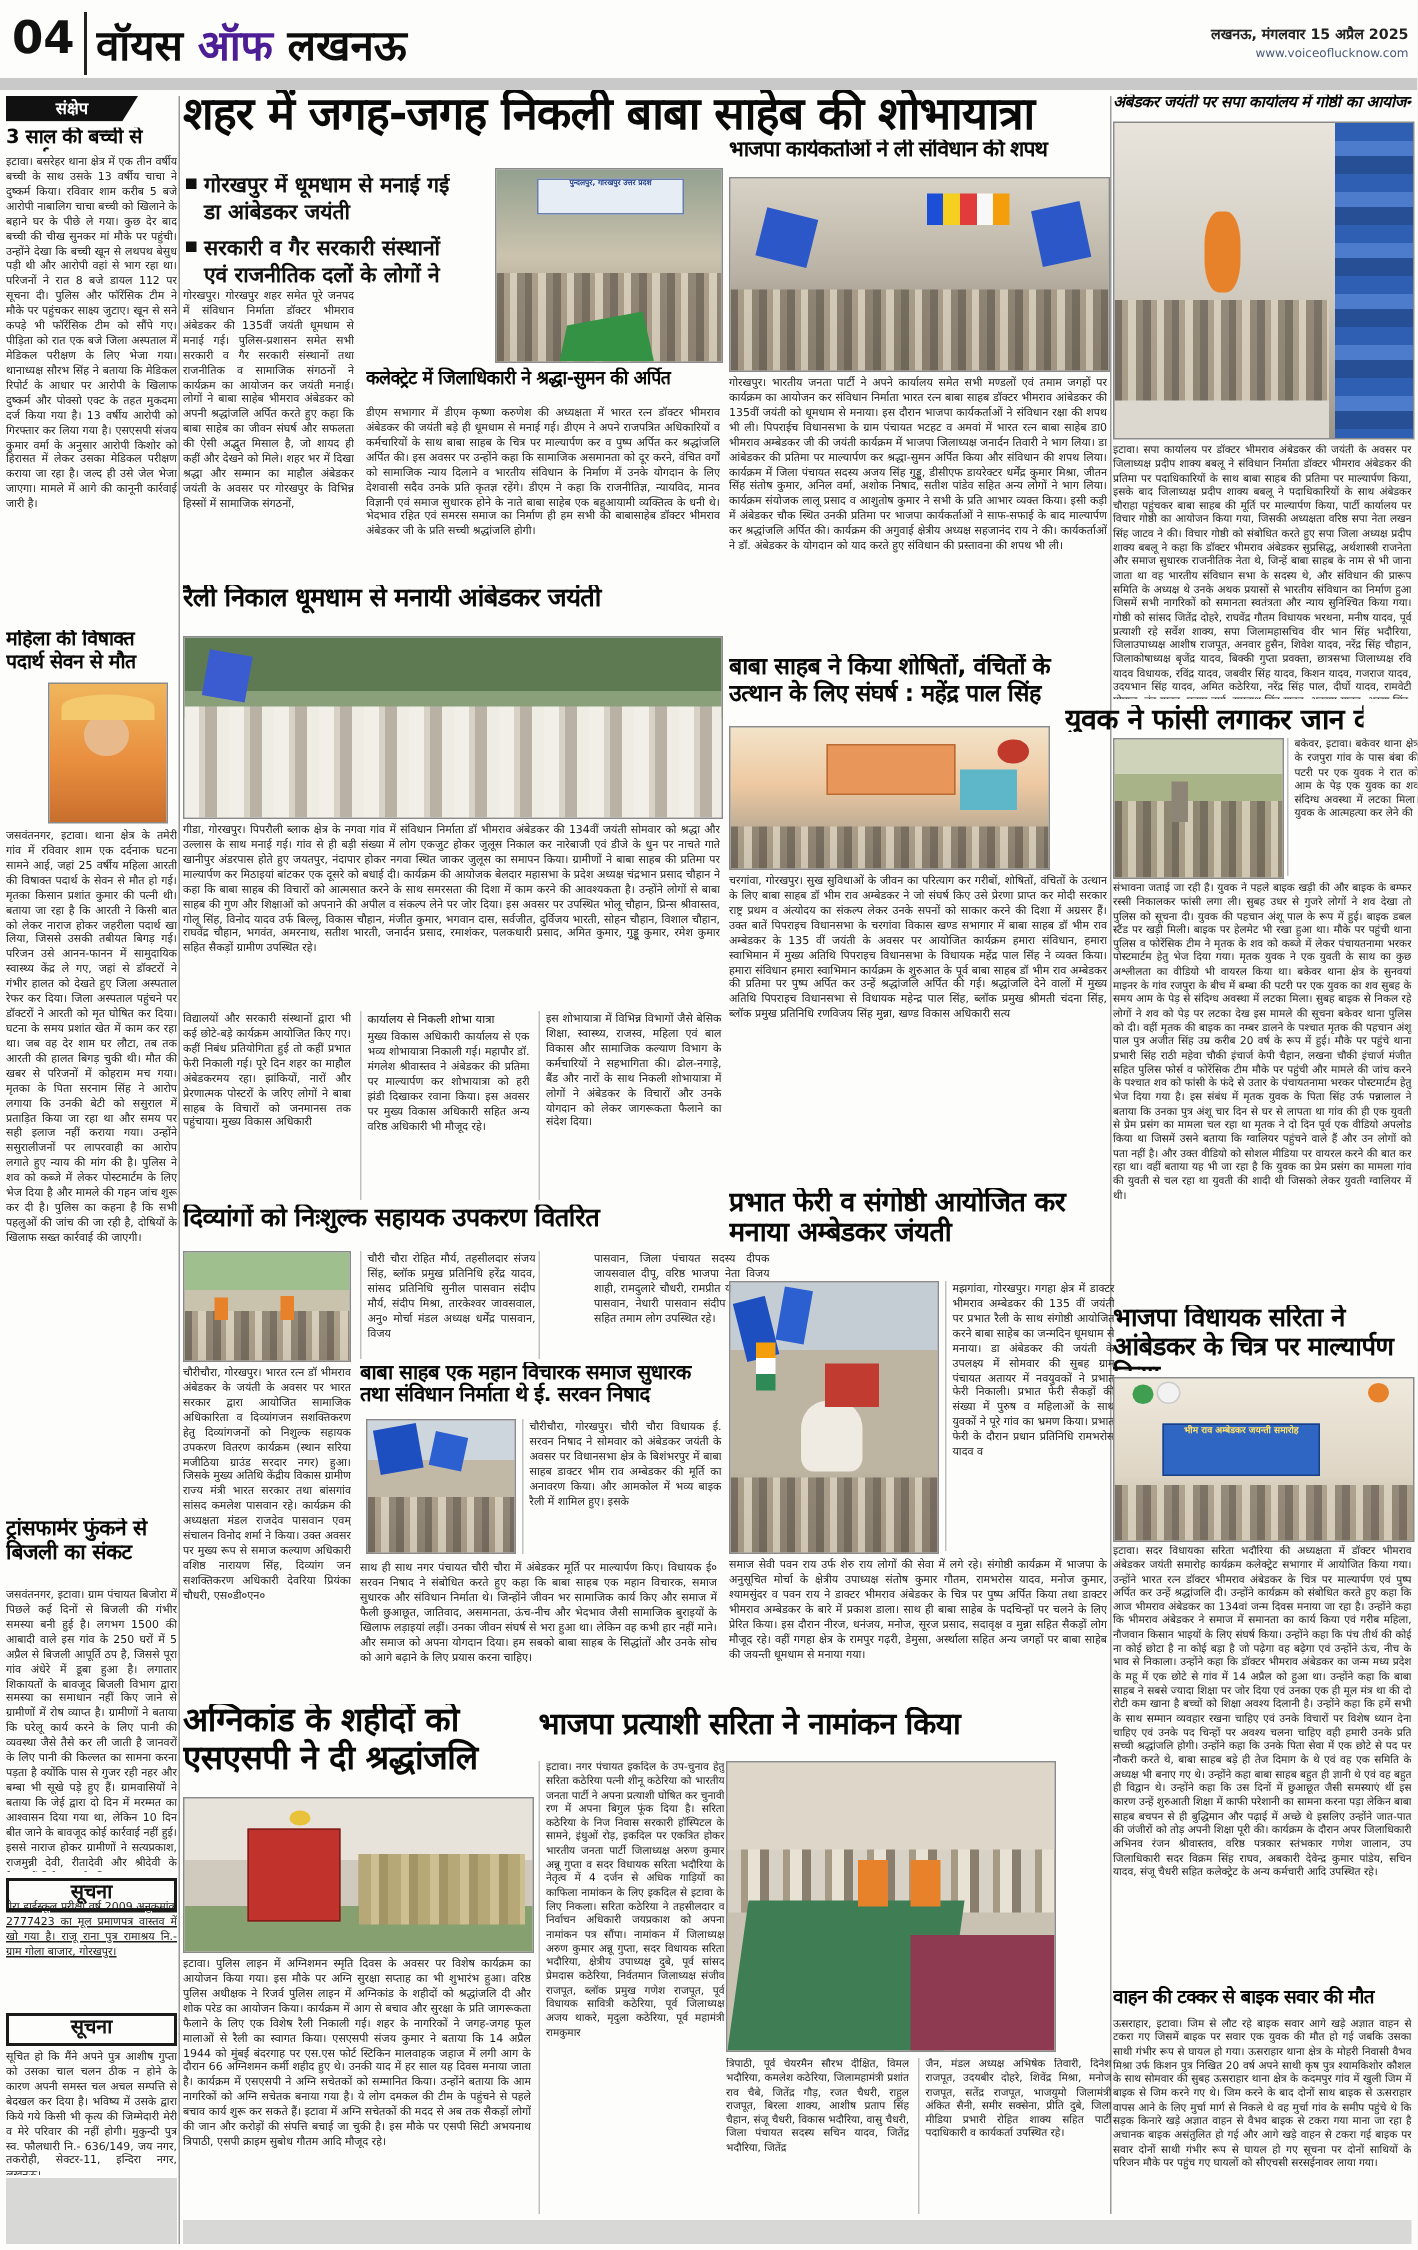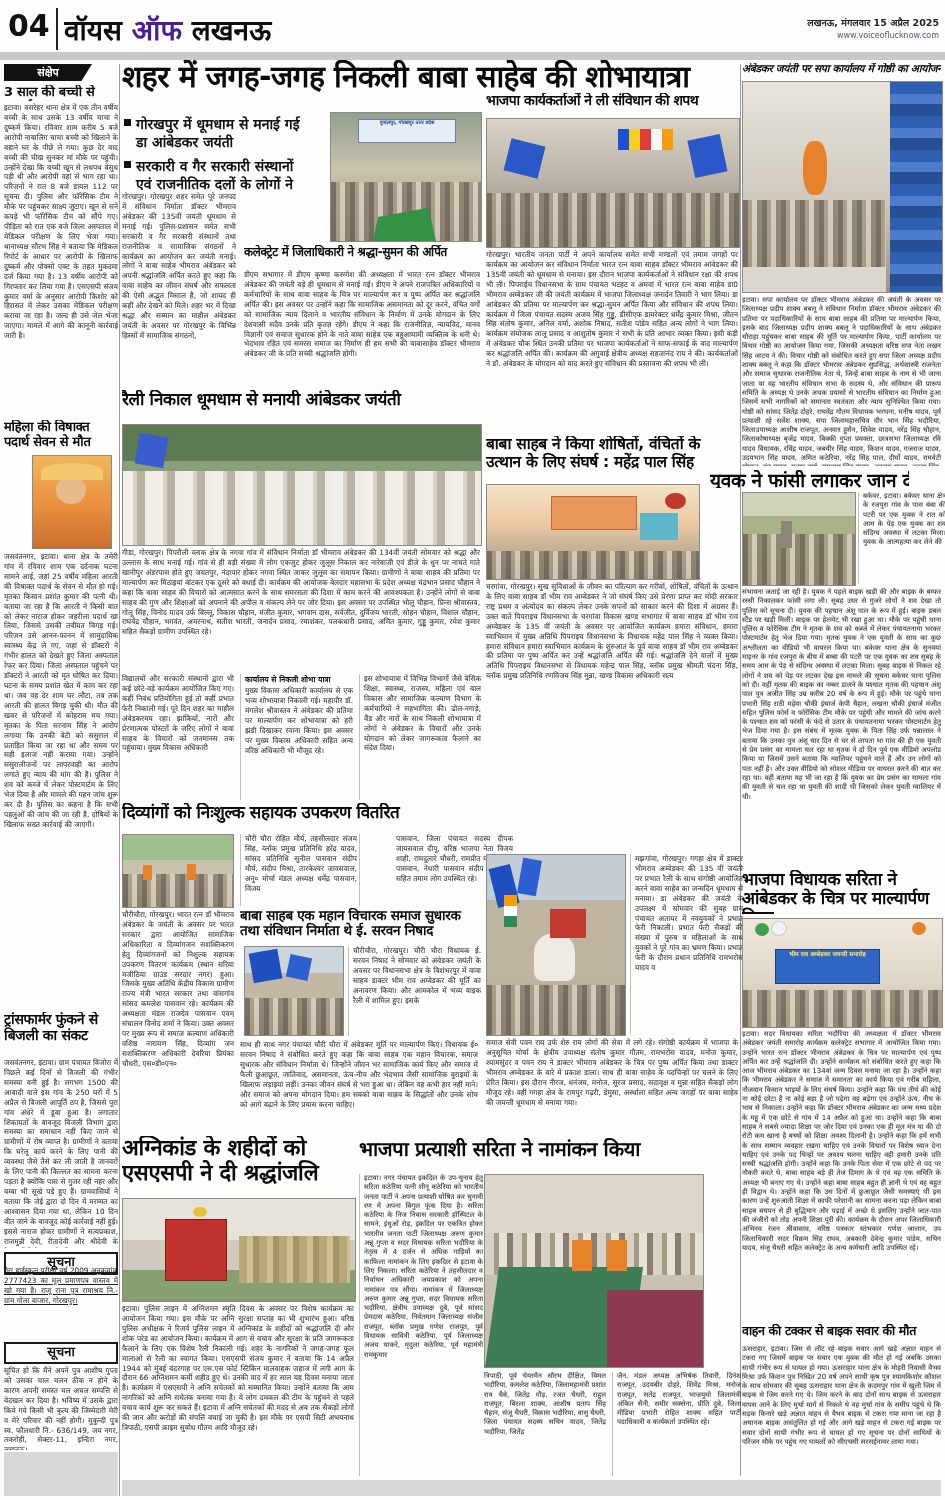--- a/index.html
+++ b/index.html
@@ -112,7 +112,7 @@
   <div class="abs t" style="left:122px;top:674px;width:112px;height:126px;">विद्यालयों और सरकारी संस्थानों द्वारा भी कई छोटे-बड़े कार्यक्रम आयोजित किए गए। कहीं निबंध प्रतियोगिता हुई तो कहीं प्रभात फेरी निकाली गई। पूरे दिन शहर का माहौल अंबेडकरमय रहा। झांकियों, नारों और प्रेरणात्मक पोस्टरों के जरिए लोगों ने बाबा साहब के विचारों को जनमानस तक पहुंचाया। मुख्य विकास अधिकारी</div>
   <div class="abs" style="left:240px;top:674px;width:113px;height:126px;">
     <div class="sep" style="height:100%;">
-      <div style="font-size:7.6px;font-weight:bold;color:#111;margin-bottom:2px;">कार्यालय से निकली शोभा यात्रा</div>
+      <div style="font-size:7.6px;font-weight:normal;color:#111;margin-bottom:2px;">कार्यालय से निकली शोभा यात्रा</div>
       <div class="t">मुख्य विकास अधिकारी कार्यालय से एक भव्य शोभायात्रा निकाली गई। महापौर डॉ. मंगलेश श्रीवास्तव ने अंबेडकर की प्रतिमा पर माल्यार्पण कर शोभायात्रा को हरी झंडी दिखाकर रवाना किया। इस अवसर पर मुख्य विकास अधिकारी सहित अन्य वरिष्ठ अधिकारी भी मौजूद रहे।</div>
     </div>
   </div>

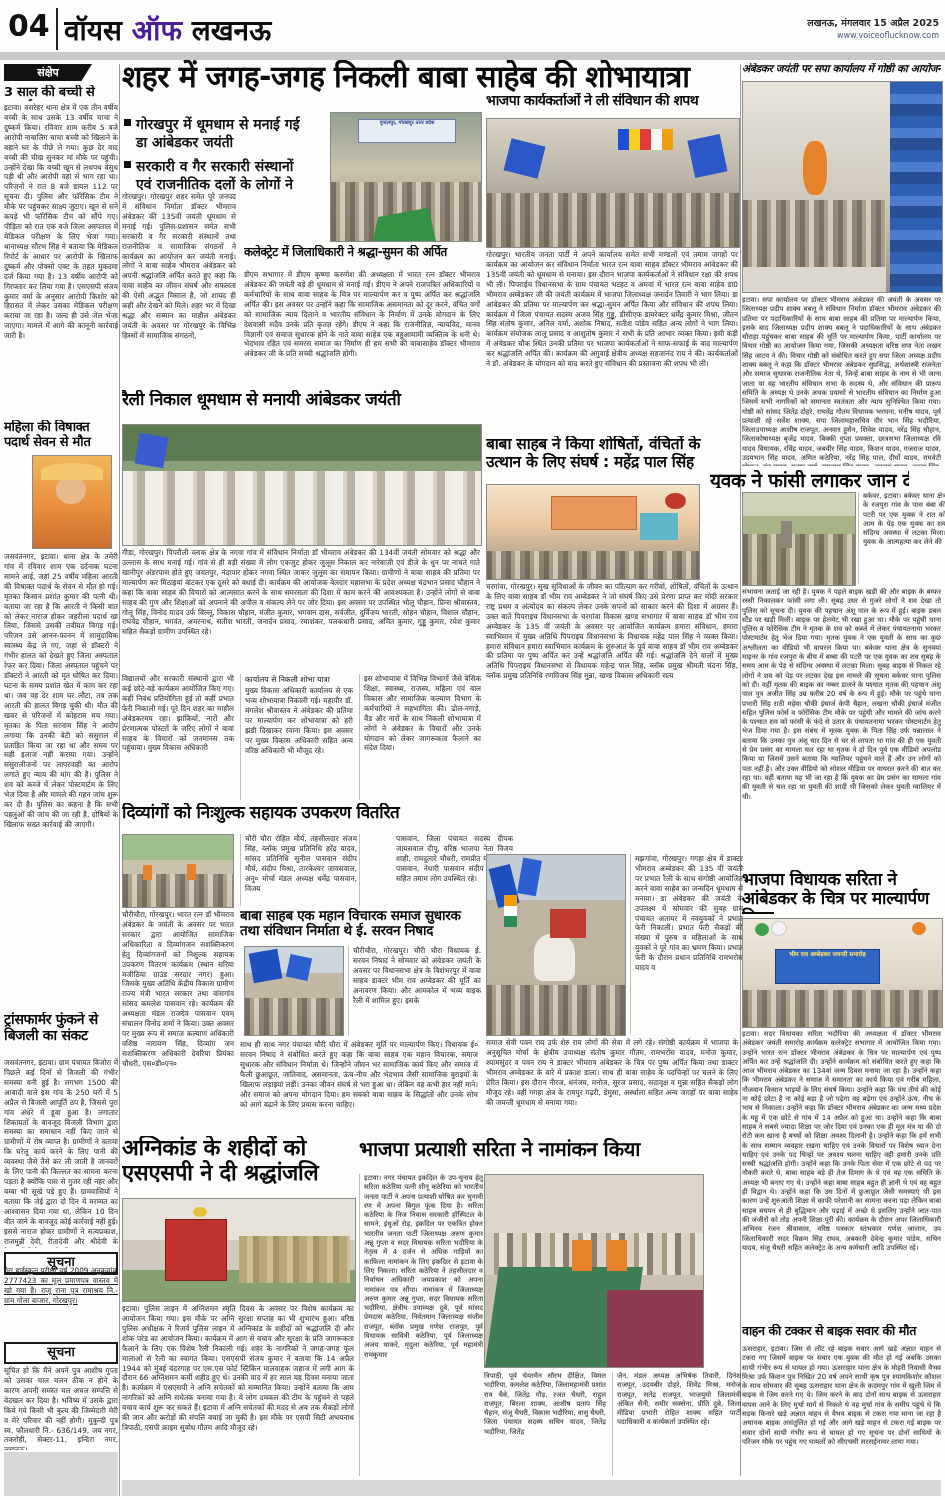--- a/index.html
+++ b/index.html
@@ -137,6 +137,7 @@
   <div class="abs t sep" style="left:348px;top:946px;width:128px;height:90px;">चौरीचौरा, गोरखपुर। चौरी चौरा विधायक ई. सरवन निषाद ने सोमवार को अंबेडकर जयंती के अवसर पर विधानसभा क्षेत्र के बिशंभरपुर में बाबा साहब डाक्टर भीम राव अम्बेडकर की मूर्ति का अनावरण किया। और आमकोल में भव्य बाइक रैली में शामिल हुए। इसके</div>
   <div class="abs t" style="left:240px;top:1040px;width:238px;height:96px;">साथ ही साथ नगर पंचायत चौरी चौरा में अंबेडकर मूर्ति पर माल्यार्पण किए। विधायक ई० सरवन निषाद ने संबोधित करते हुए कहा कि बाबा साहब एक महान विचारक, समाज सुधारक और संविधान निर्माता थे। जिन्होंने जीवन भर सामाजिक कार्य किए और समाज में फैली छुआछूत, जातिवाद, असमानता, ऊंच-नीच और भेदभाव जैसी सामाजिक बुराइयों के खिलाफ लड़ाइयां लड़ीं। उनका जीवन संघर्ष से भरा हुआ था। लेकिन वह कभी हार नहीं माने। और समाज को अपना योगदान दिया। हम सबको बाबा साहब के सिद्धांतों और उनके सोच को आगे बढ़ाने के लिए प्रयास करना चाहिए।</div>
 
+  <div class="abs hd" style="left:486px;top:792px;width:252px;height:58px;font-size:18px;">प्रभात फेरी व संगोष्ठी आयोजित कर मनाया अम्बेडकर जंयती</div>
   <div class="ph" style="left:486px;top:854px;width:138px;height:180px;background:linear-gradient(180deg,#c4cdd4 0 25%,#beb4a2 25% 70%,#8d8373);">
     <b class="acc" style="left:4%;top:6%;width:16%;height:22%;background:#1e4fc0;transform:rotate(-14deg);"></b>
     <b class="acc" style="left:24%;top:2%;width:14%;height:20%;background:#2c5fd0;transform:rotate(10deg);"></b>

